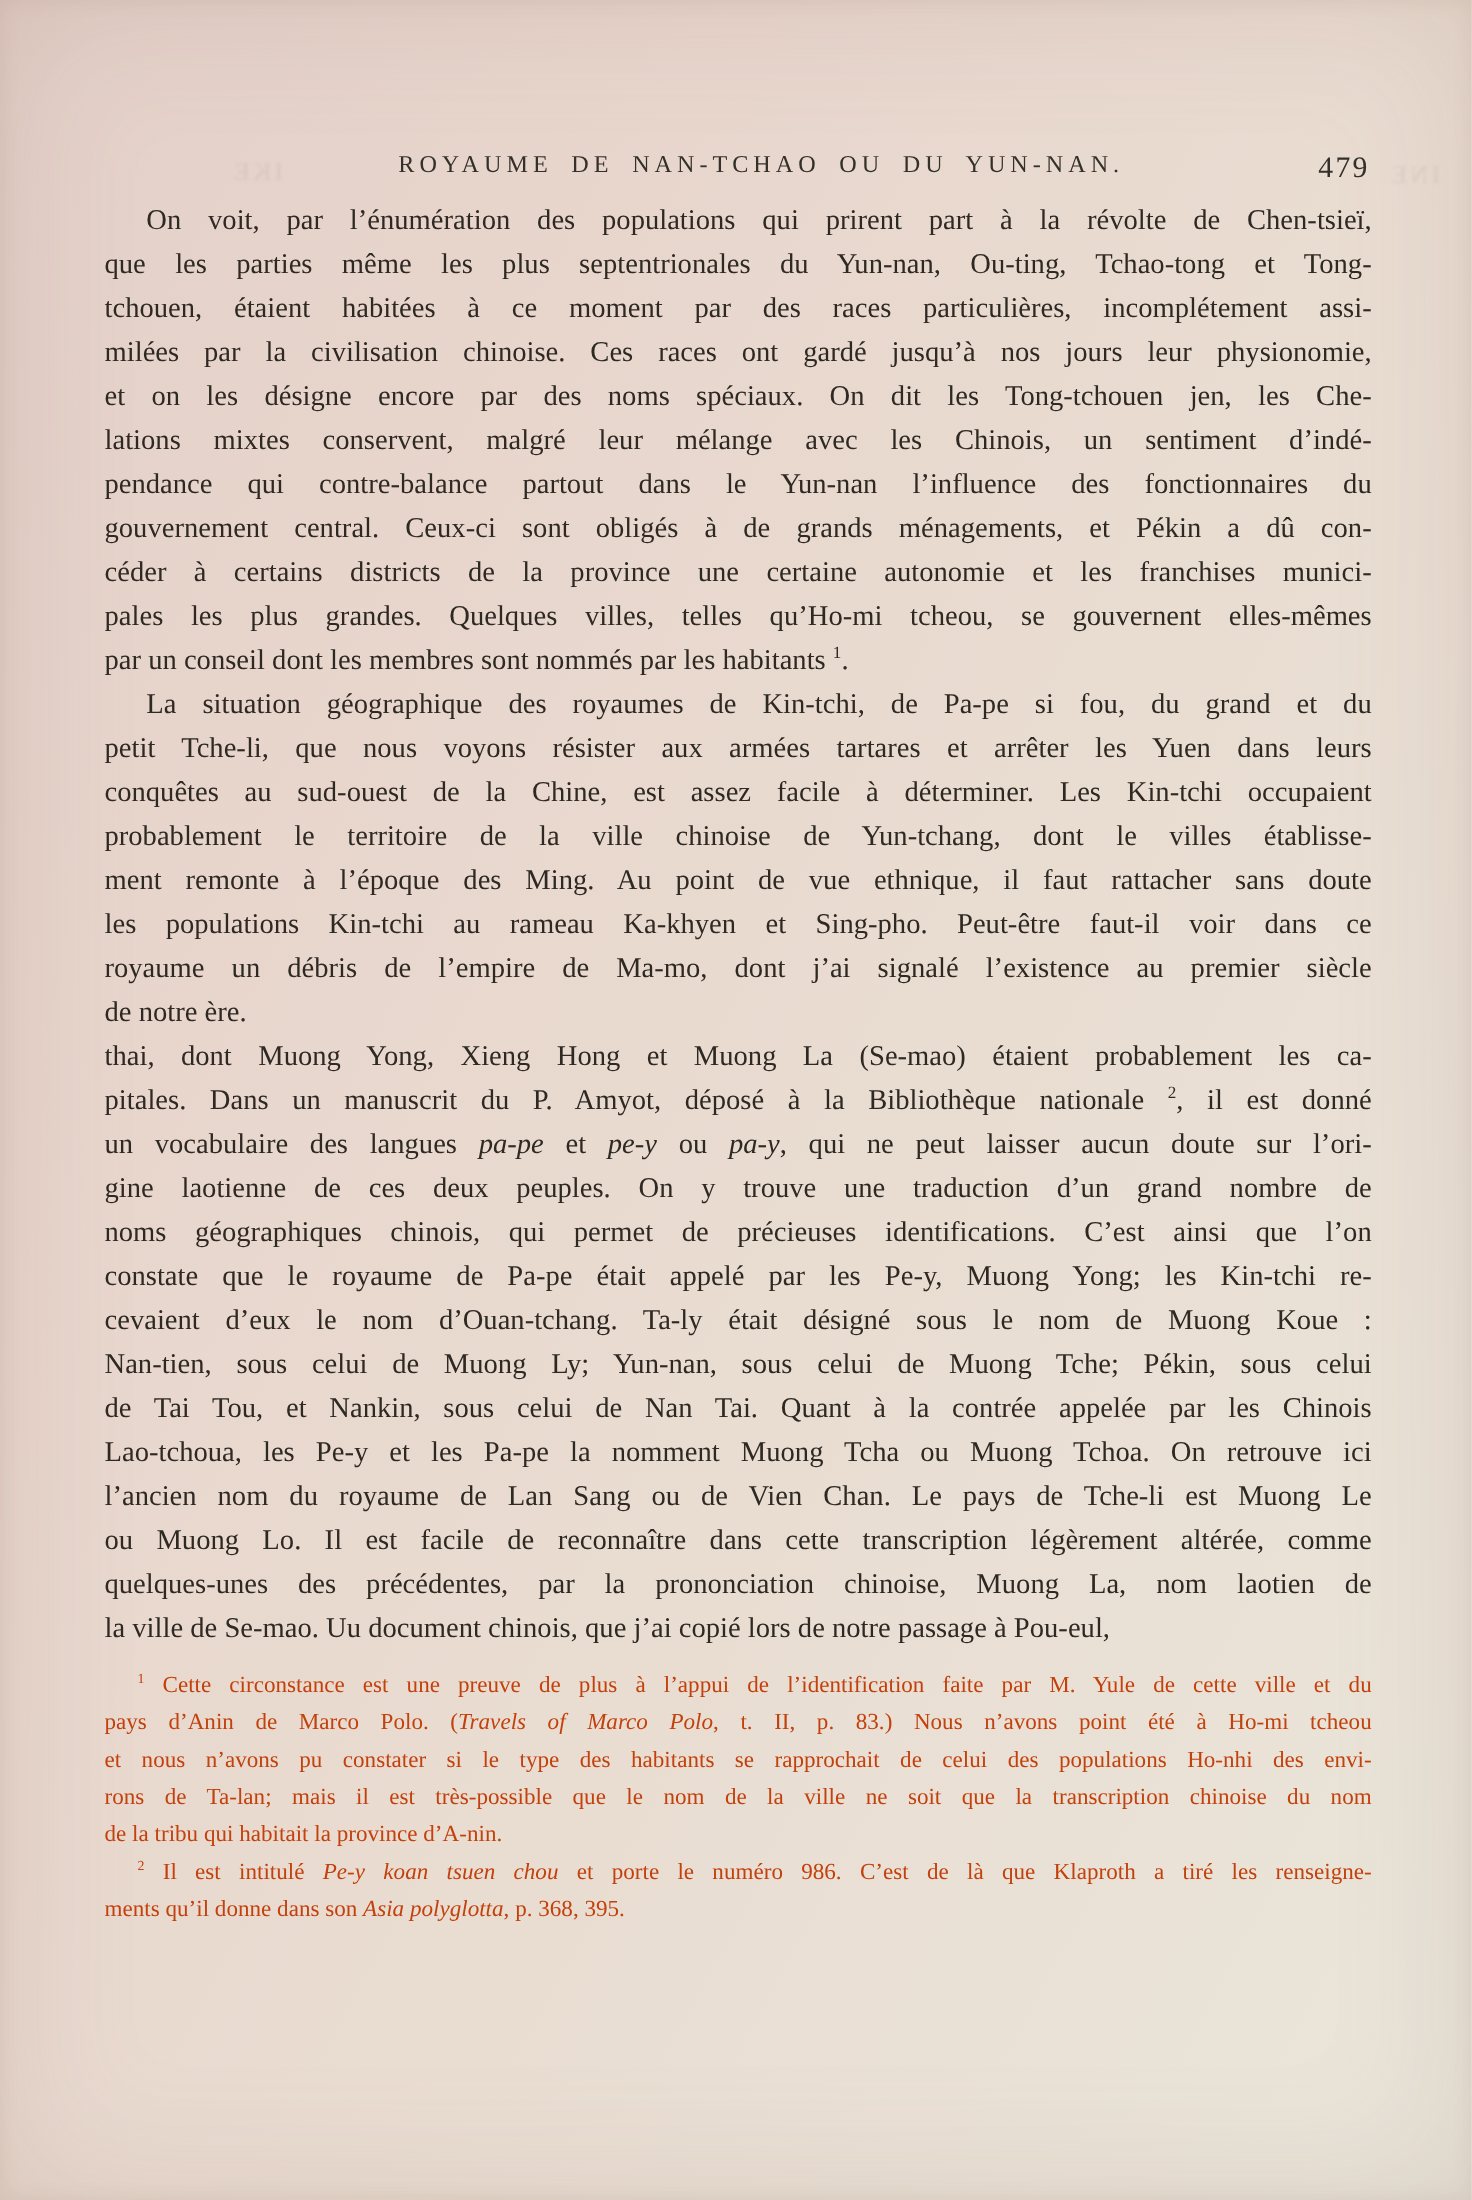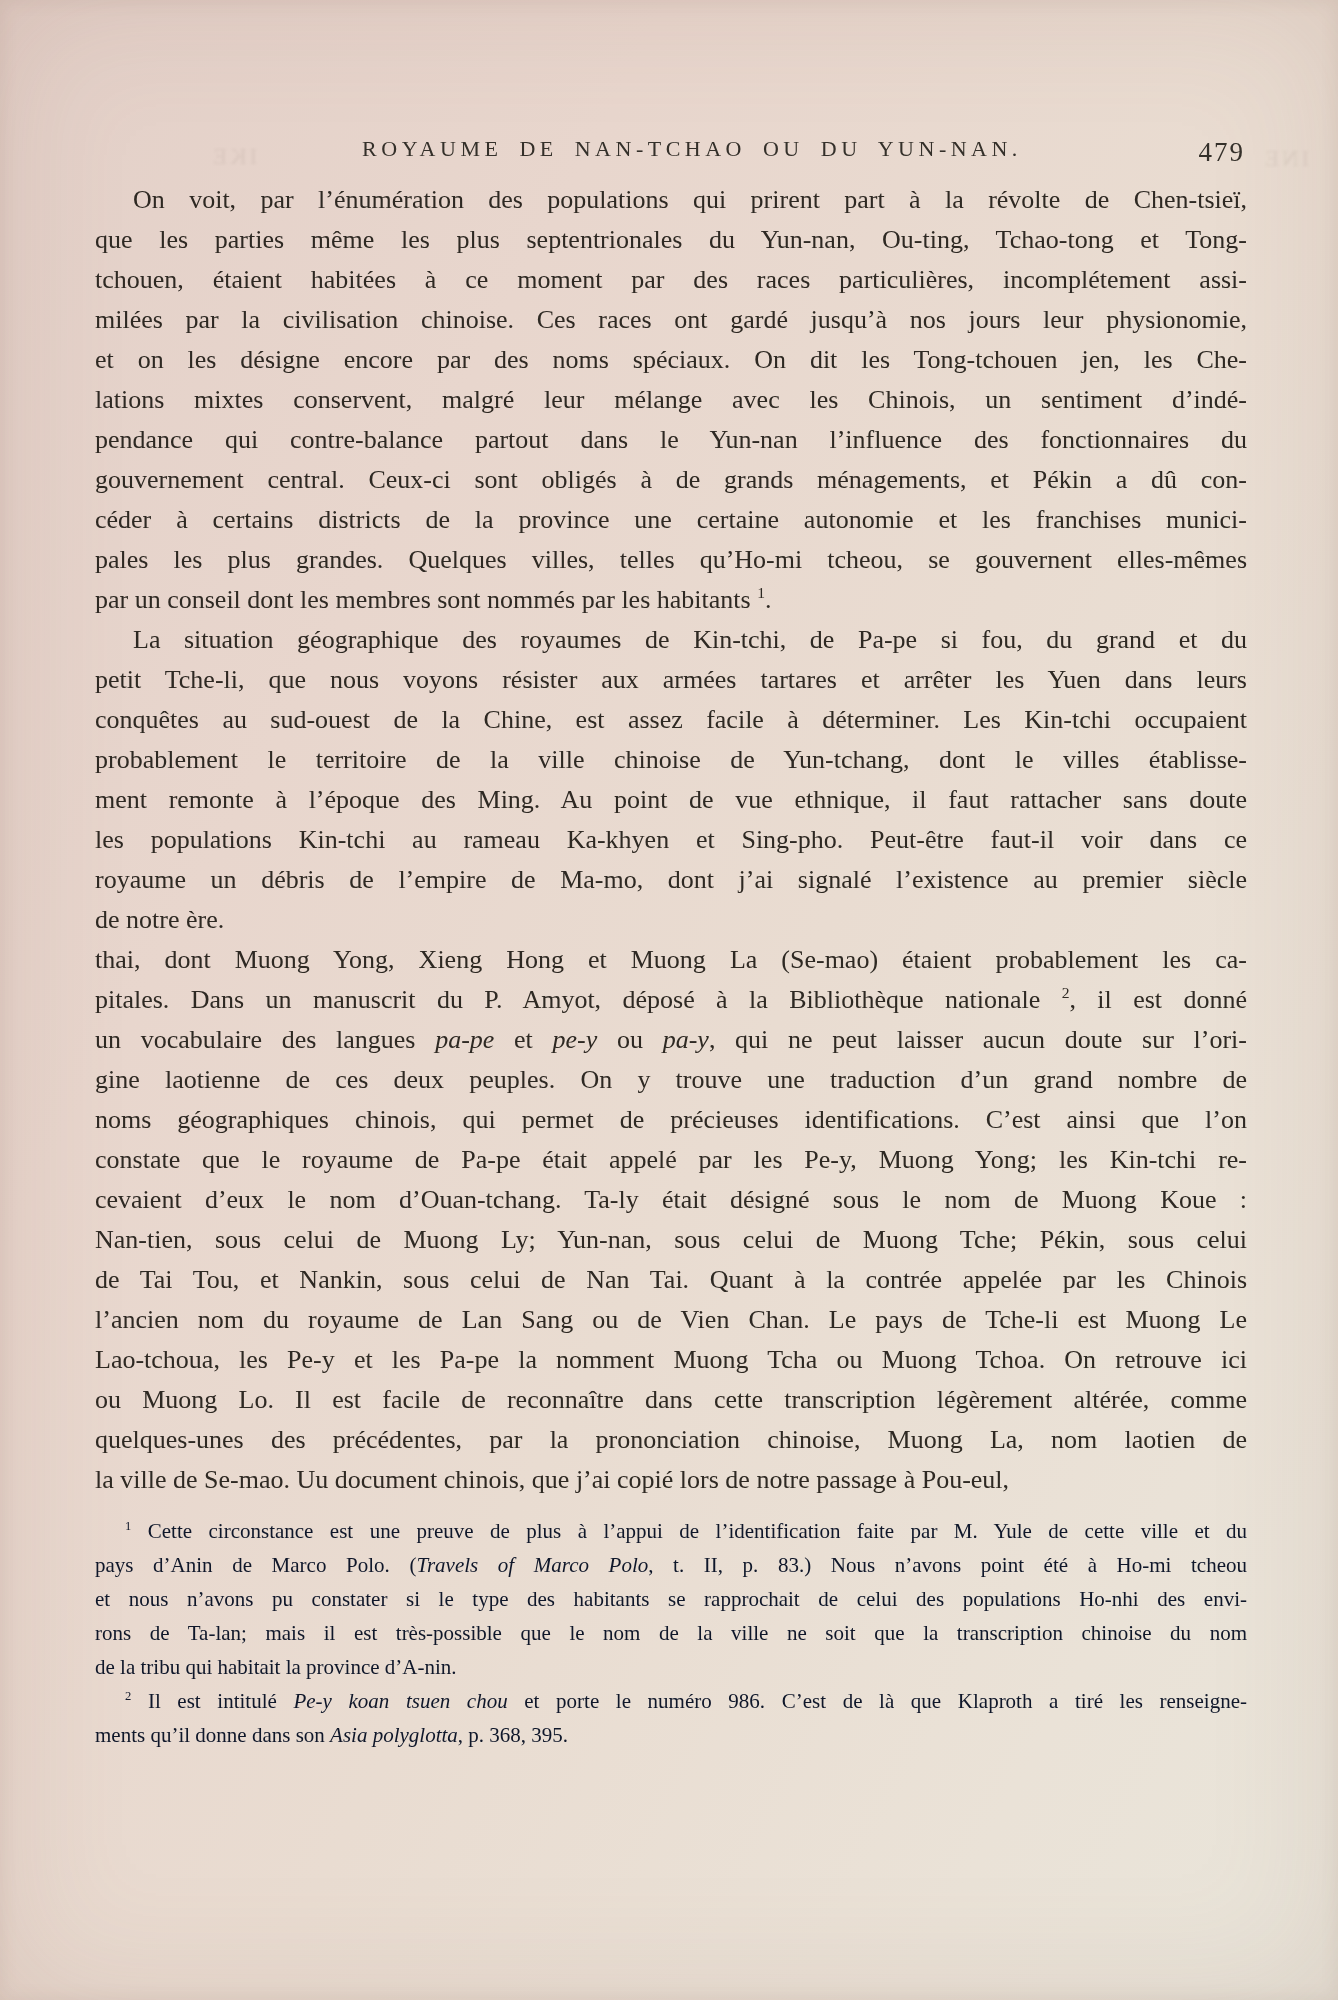--- a/index.html
+++ b/index.html
@@ -83,8 +83,8 @@
         <div class="bline"><span>cevaient d’eux le nom d’Ouan-tchang. Ta-ly était désigné sous le nom de Muong Koue :</span></div>
         <div class="bline"><span>Nan-tien, sous celui de Muong Ly; Yun-nan, sous celui de Muong Tche; Pékin, sous celui</span></div>
         <div class="bline"><span>de Tai Tou, et Nankin, sous celui de Nan Tai. Quant à la contrée appelée par les Chinois</span></div>
+        <div class="bline"><span>Lao-tchoua, les Pe-y et les Pa-pe la nomment Muong Tcha ou Muong Tchoa. On retrouve ici</span></div>
         <div class="bline"><span>l’ancien nom du royaume de Lan Sang ou de Vien Chan. Le pays de Tche-li est Muong Le</span></div>
-        <div class="bline"><span>Lao-tchoua, les Pe-y et les Pa-pe la nomment Muong Tcha ou Muong Tchoa. On retrouve ici</span></div>
         <div class="bline"><span>ou Muong Lo. Il est facile de reconnaître dans cette transcription légèrement altérée, comme</span></div>
         <div class="bline"><span>quelques-unes des précédentes, par la prononciation chinoise, Muong La, nom laotien de</span></div>
         <div class="bline last"><span>la ville de Se-mao. Uu document chinois, que j’ai copié lors de notre passage à Pou-eul,</span></div>

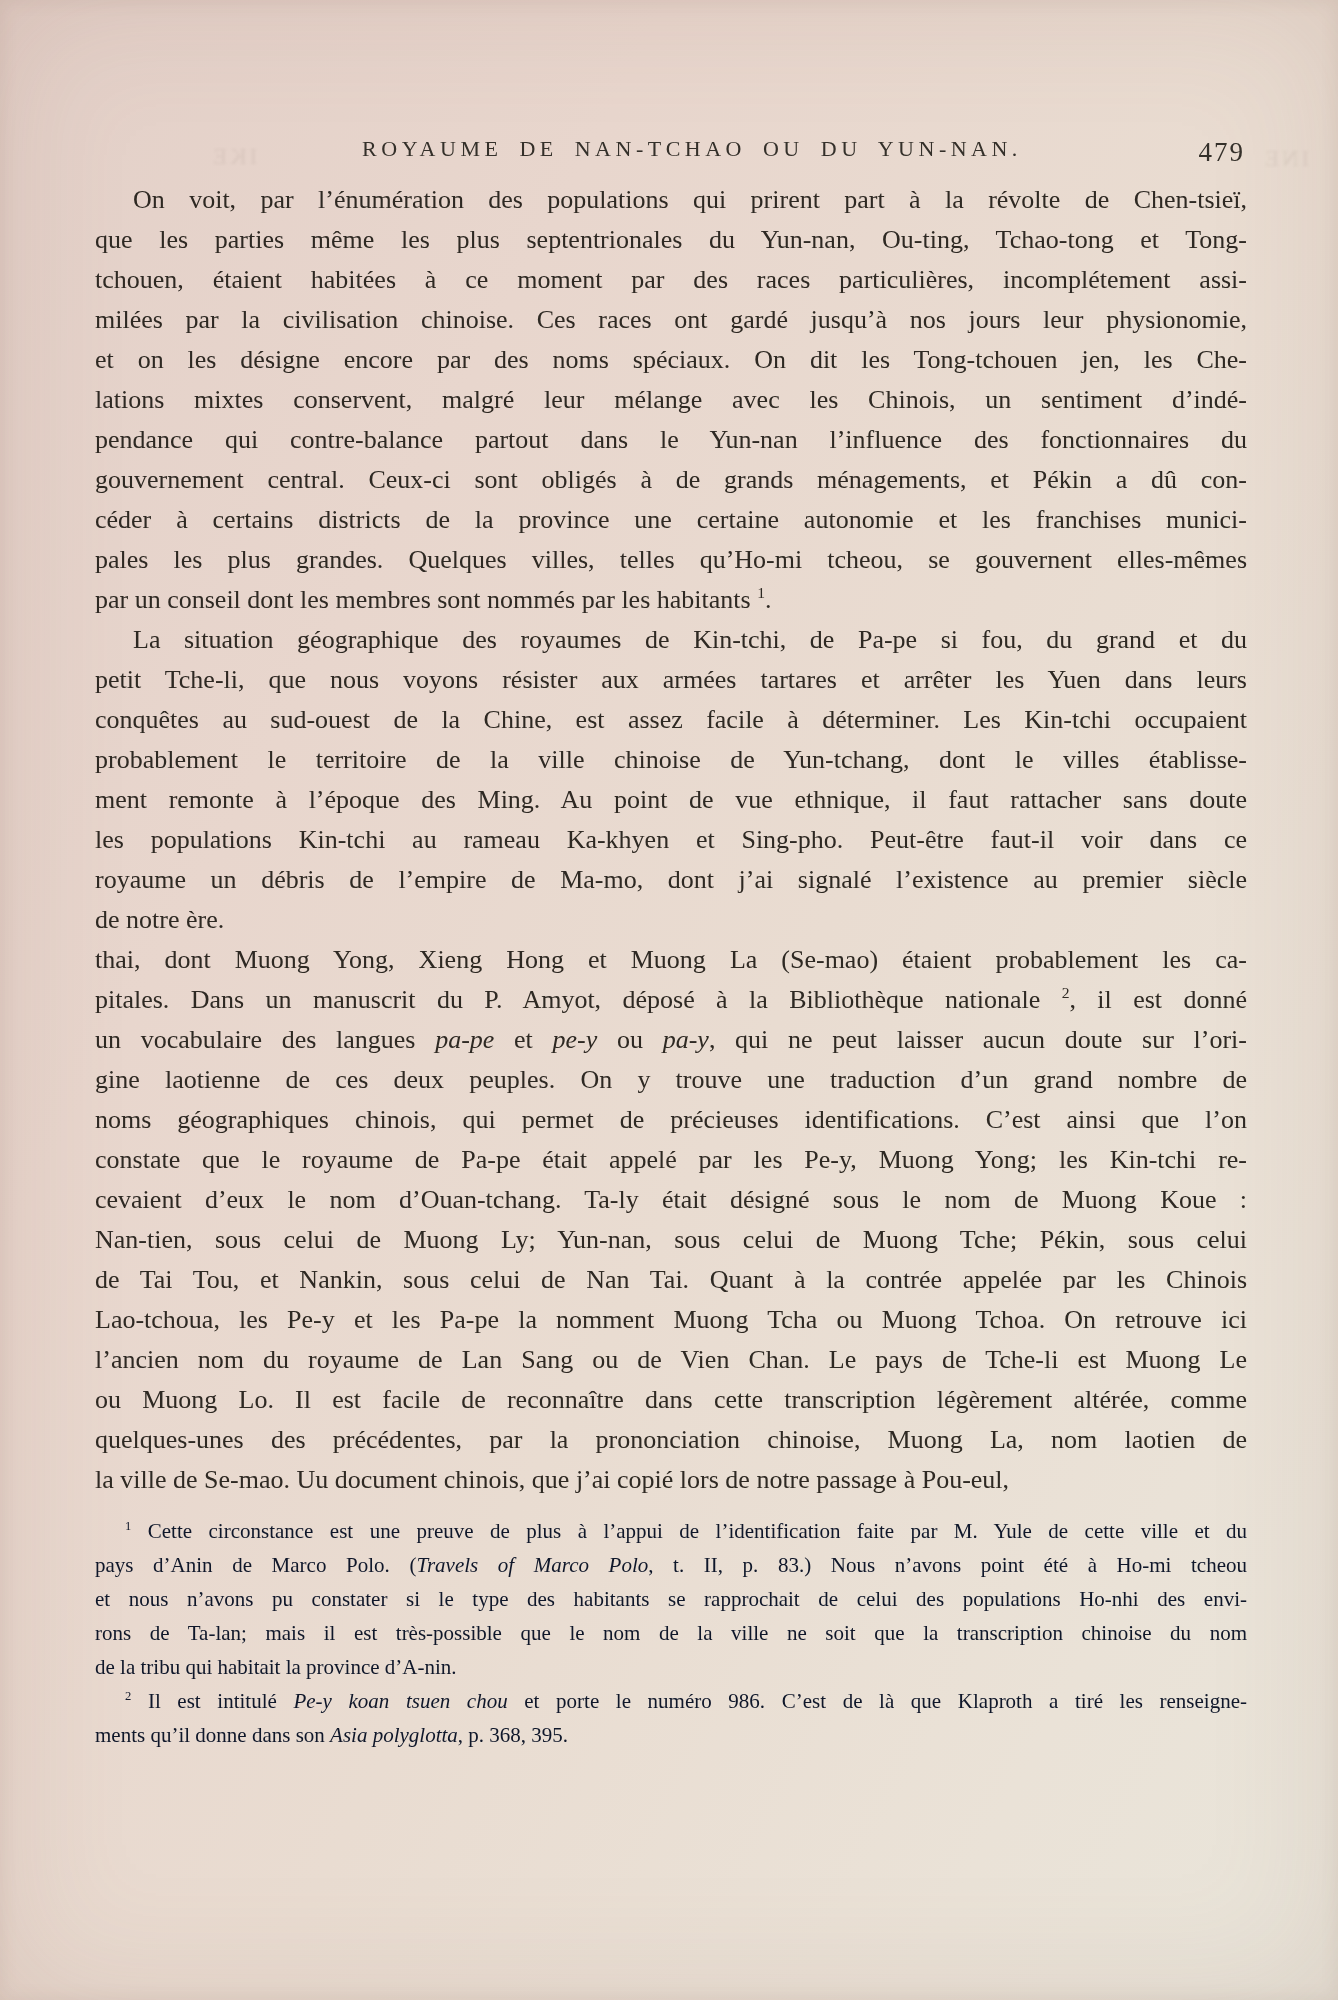--- a/index.html
+++ b/index.html
@@ -35,7 +35,7 @@
   .footnotes { margin-top:14px; }
   .fline {
     font-size:21px; line-height:34px; height:34px; overflow:hidden;
-    text-align:justify; text-align-last:justify; color:#0f172a;
+    text-align:justify; text-align-last:justify; color:#c2410c;
   }
   .fline.indent { text-indent:30px; }
   .fline.last { text-align-last:left; }

